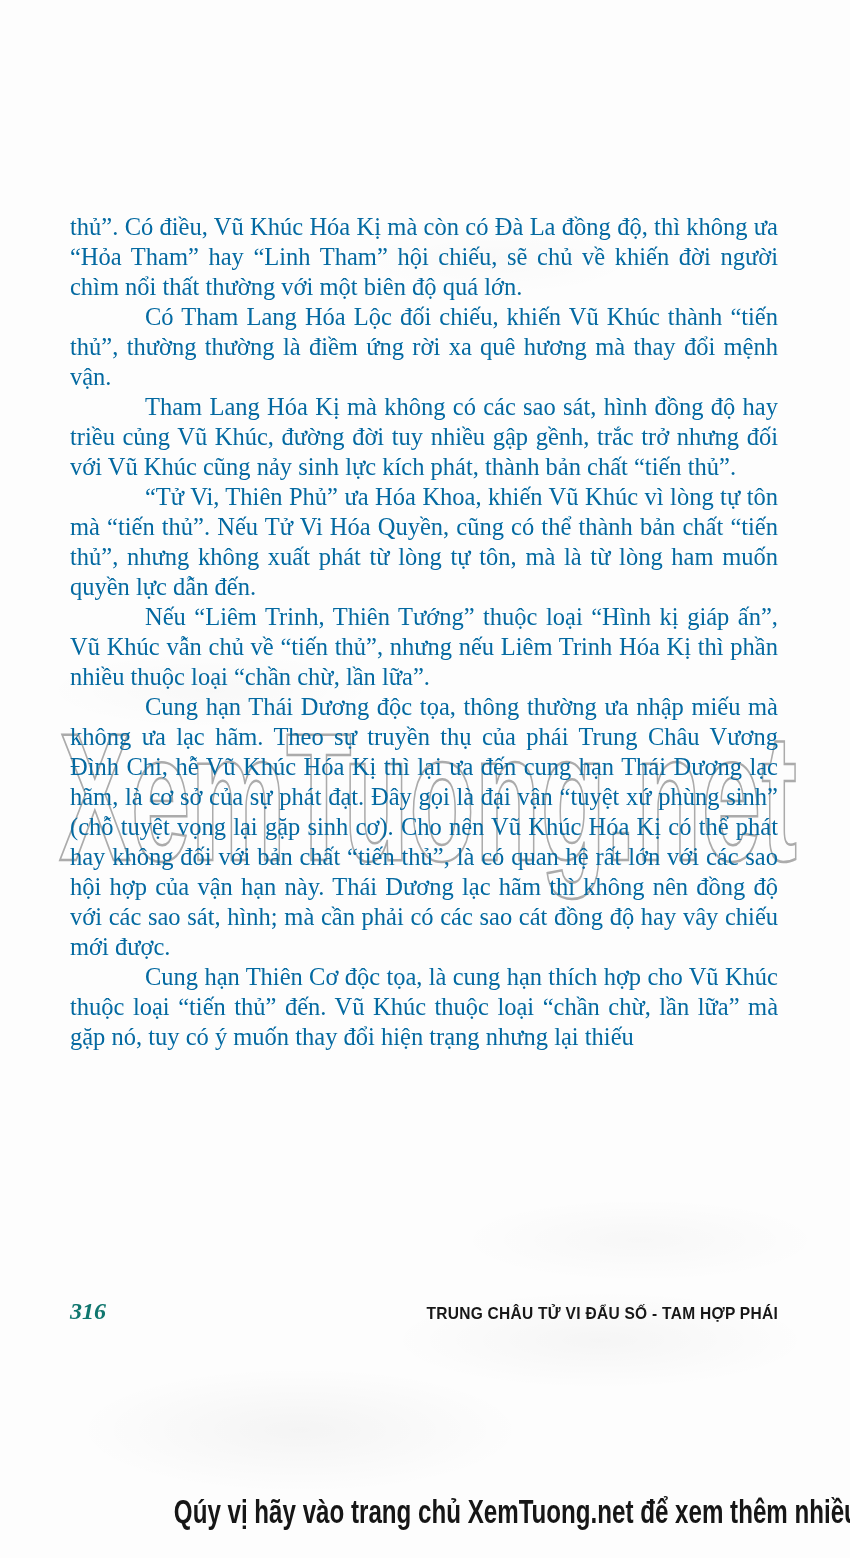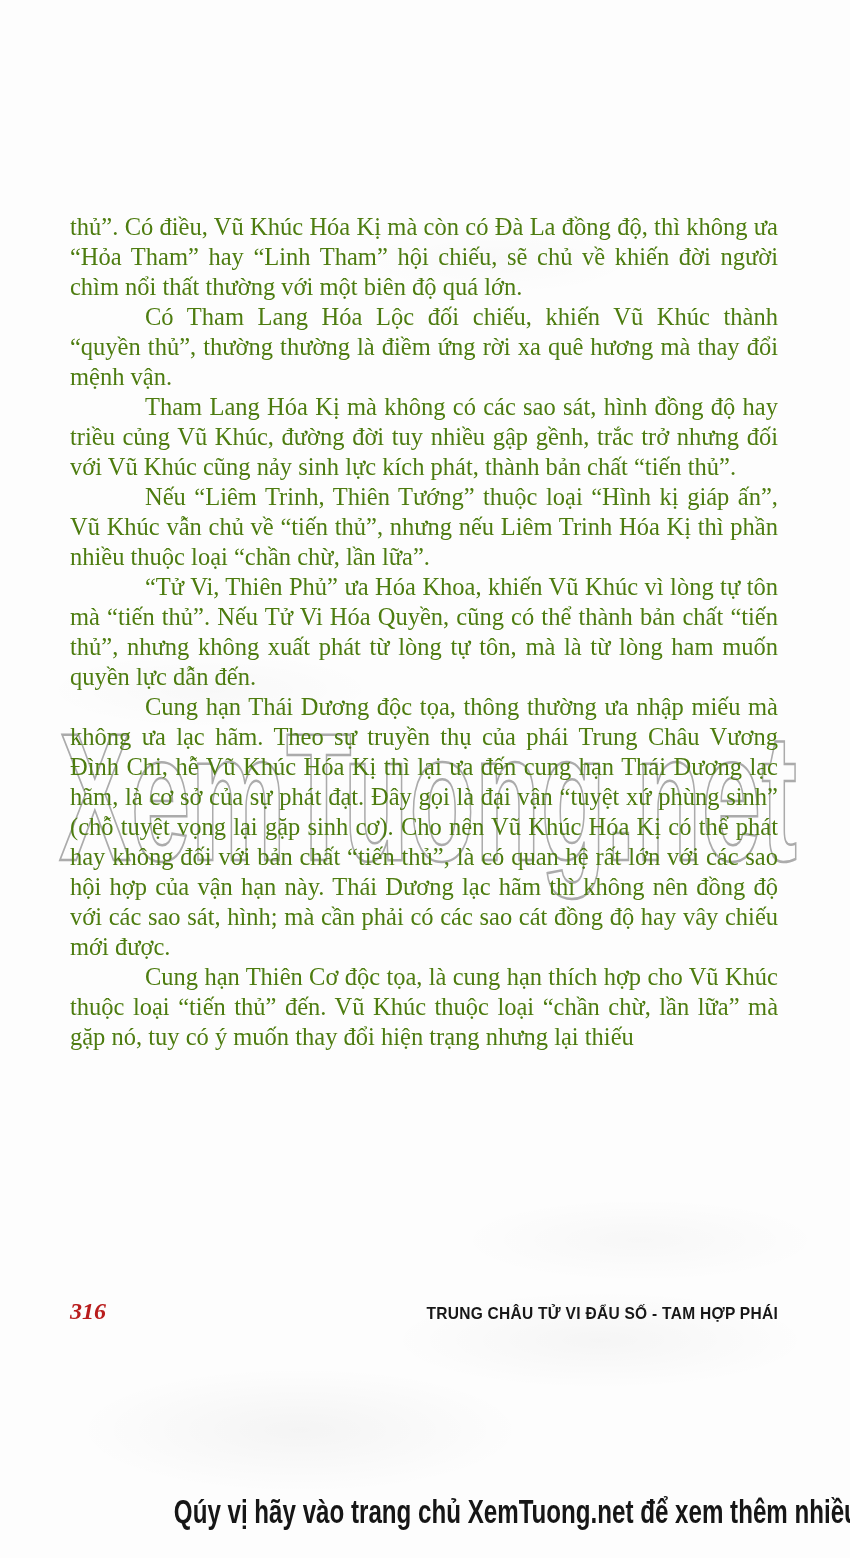--- a/index.html
+++ b/index.html
@@ -42,7 +42,7 @@
     z-index: 2;
     font-size: 24.5px;
     line-height: 30px;
-    color: #4d7c0f;
+    color: #0369a1;
     text-align: justify;
   }
   .body-text p { margin: 0; text-indent: 75px; }

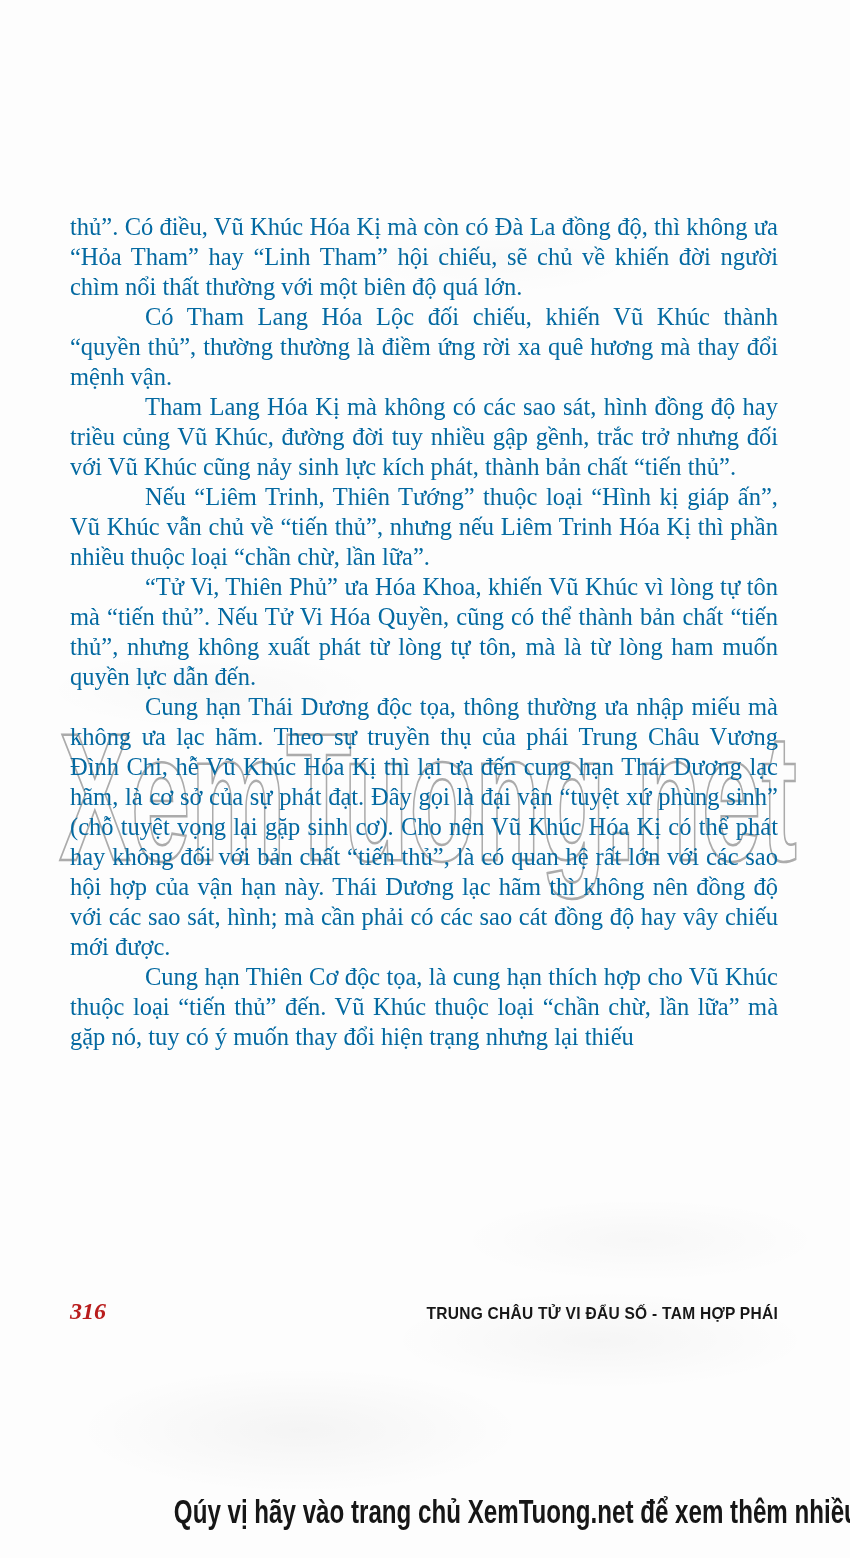--- a/index.html
+++ b/index.html
@@ -105,7 +105,7 @@
 
   <div class="body-text">
     <p class="noindent">thủ”. Có điều, Vũ Khúc Hóa Kị mà còn có Đà La đồng độ, thì không ưa “Hỏa Tham” hay “Linh Tham” hội chiếu, sẽ chủ về khiến đời người chìm nổi thất thường với một biên độ quá lớn.</p>
-    <p>Có Tham Lang Hóa Lộc đối chiếu, khiến Vũ Khúc thành “quyền thủ”, thường thường là điềm ứng rời xa quê hương mà thay đổi mệnh vận.</p>
+    <p>Có Tham Lang Hóa Lộc đối chiếu, khiến Vũ Khúc thành “tiến thủ”, thường thường là điềm ứng rời xa quê hương mà thay đổi mệnh vận.</p>
     <p>Tham Lang Hóa Kị mà không có các sao sát, hình đồng độ hay triều củng Vũ Khúc, đường đời tuy nhiều gập gềnh, trắc trở nhưng đối với Vũ Khúc cũng nảy sinh lực kích phát, thành bản chất “tiến thủ”.</p>
     <p>Nếu “Liêm Trinh, Thiên Tướng” thuộc loại “Hình kị giáp ấn”, Vũ Khúc vẫn chủ về “tiến thủ”, nhưng nếu Liêm Trinh Hóa Kị thì phần nhiều thuộc loại “chần chừ, lần lữa”.</p>
     <p>“Tử Vi, Thiên Phủ” ưa Hóa Khoa, khiến Vũ Khúc vì lòng tự tôn mà “tiến thủ”. Nếu Tử Vi Hóa Quyền, cũng có thể thành bản chất “tiến thủ”, nhưng không xuất phát từ lòng tự tôn, mà là từ lòng ham muốn quyền lực dẫn đến.</p>

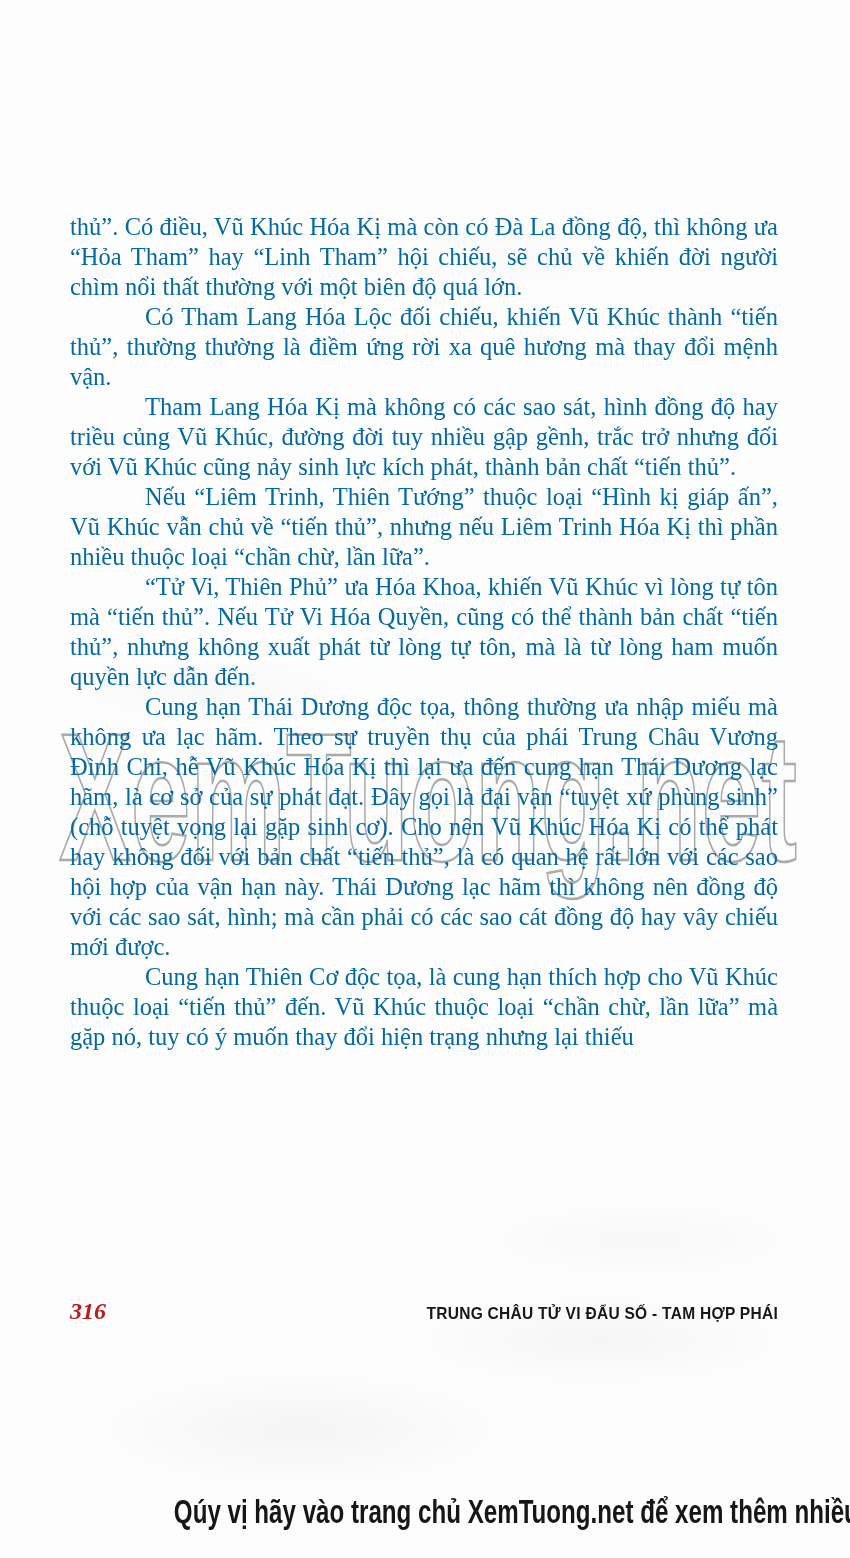--- a/index.html
+++ b/index.html
@@ -107,8 +107,8 @@
     <p class="noindent">thủ”. Có điều, Vũ Khúc Hóa Kị mà còn có Đà La đồng độ, thì không ưa “Hỏa Tham” hay “Linh Tham” hội chiếu, sẽ chủ về khiến đời người chìm nổi thất thường với một biên độ quá lớn.</p>
     <p>Có Tham Lang Hóa Lộc đối chiếu, khiến Vũ Khúc thành “tiến thủ”, thường thường là điềm ứng rời xa quê hương mà thay đổi mệnh vận.</p>
     <p>Tham Lang Hóa Kị mà không có các sao sát, hình đồng độ hay triều củng Vũ Khúc, đường đời tuy nhiều gập gềnh, trắc trở nhưng đối với Vũ Khúc cũng nảy sinh lực kích phát, thành bản chất “tiến thủ”.</p>
+    <p>“Tử Vi, Thiên Phủ” ưa Hóa Khoa, khiến Vũ Khúc vì lòng tự tôn mà “tiến thủ”. Nếu Tử Vi Hóa Quyền, cũng có thể thành bản chất “tiến thủ”, nhưng không xuất phát từ lòng tự tôn, mà là từ lòng ham muốn quyền lực dẫn đến.</p>
     <p>Nếu “Liêm Trinh, Thiên Tướng” thuộc loại “Hình kị giáp ấn”, Vũ Khúc vẫn chủ về “tiến thủ”, nhưng nếu Liêm Trinh Hóa Kị thì phần nhiều thuộc loại “chần chừ, lần lữa”.</p>
-    <p>“Tử Vi, Thiên Phủ” ưa Hóa Khoa, khiến Vũ Khúc vì lòng tự tôn mà “tiến thủ”. Nếu Tử Vi Hóa Quyền, cũng có thể thành bản chất “tiến thủ”, nhưng không xuất phát từ lòng tự tôn, mà là từ lòng ham muốn quyền lực dẫn đến.</p>
     <p>Cung hạn Thái Dương độc tọa, thông thường ưa nhập miếu mà không ưa lạc hãm. Theo sự truyền thụ của phái Trung Châu Vương Đình Chi, hễ Vũ Khúc Hóa Kị thì lại ưa đến cung hạn Thái Dương lạc hãm, là cơ sở của sự phát đạt. Đây gọi là đại vận “tuyệt xứ phùng sinh” (chỗ tuyệt vọng lại gặp sinh cơ). Cho nên Vũ Khúc Hóa Kị có thể phát hay không đối với bản chất “tiến thủ”, là có quan hệ rất lớn với các sao hội hợp của vận hạn này. Thái Dương lạc hãm thì không nên đồng độ với các sao sát, hình; mà cần phải có các sao cát đồng độ hay vây chiếu mới được.</p>
     <p>Cung hạn Thiên Cơ độc tọa, là cung hạn thích hợp cho Vũ Khúc thuộc loại “tiến thủ” đến. Vũ Khúc thuộc loại “chần chừ, lần lữa” mà gặp nó, tuy có ý muốn thay đổi hiện trạng nhưng lại thiếu</p>
   </div>

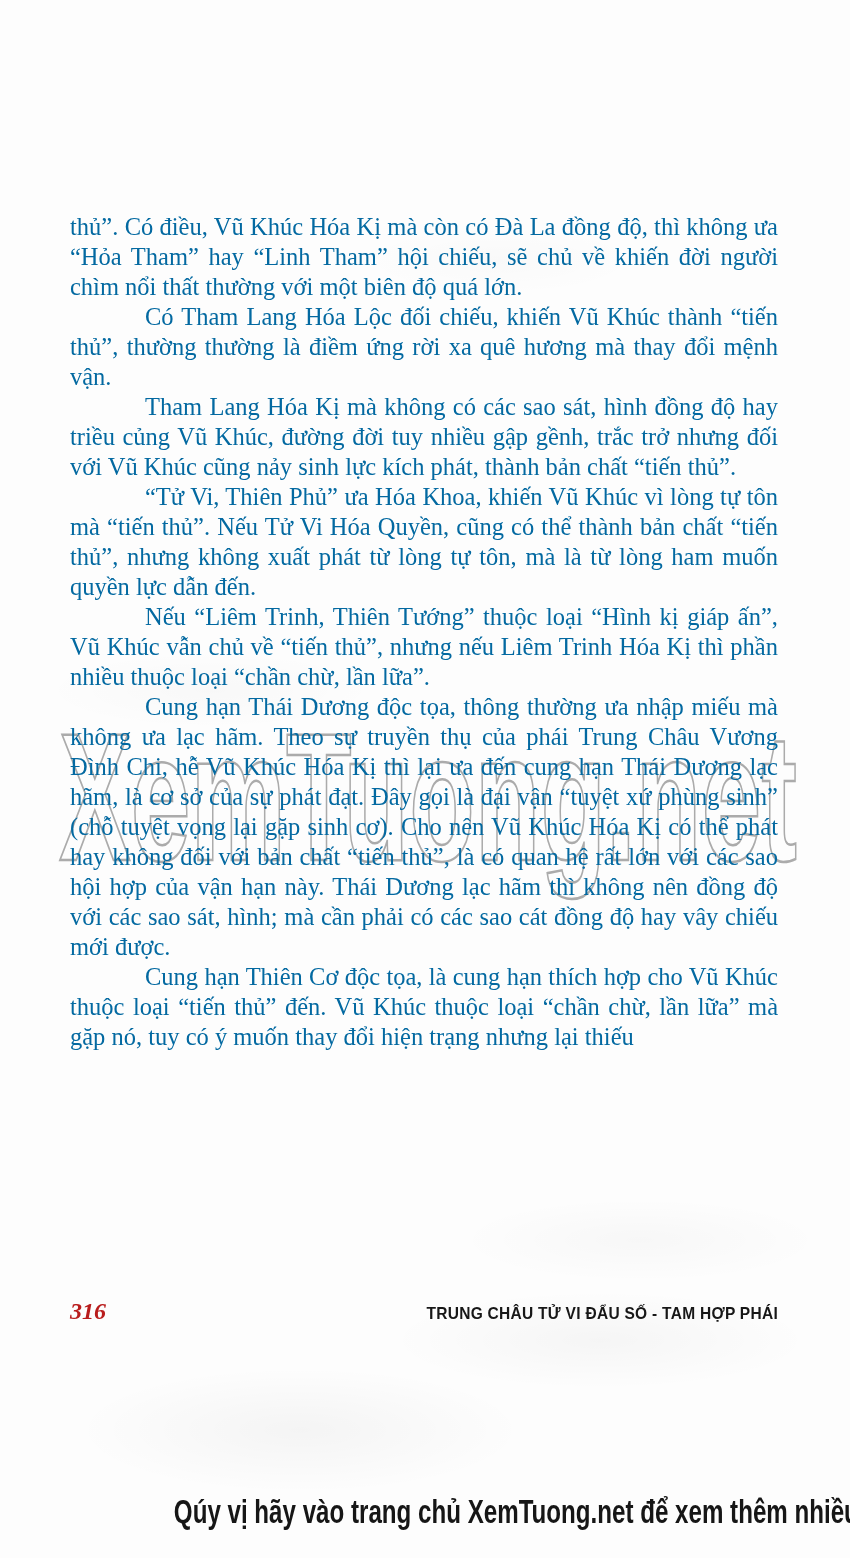--- a/index.html
+++ b/index.html
@@ -63,7 +63,7 @@
     font-style: italic;
     font-weight: bold;
     font-size: 24px;
-    color: #b91c1c;
+    color: #0f766e;
   }
   .book-title {
     font-family: "Liberation Sans", sans-serif;

